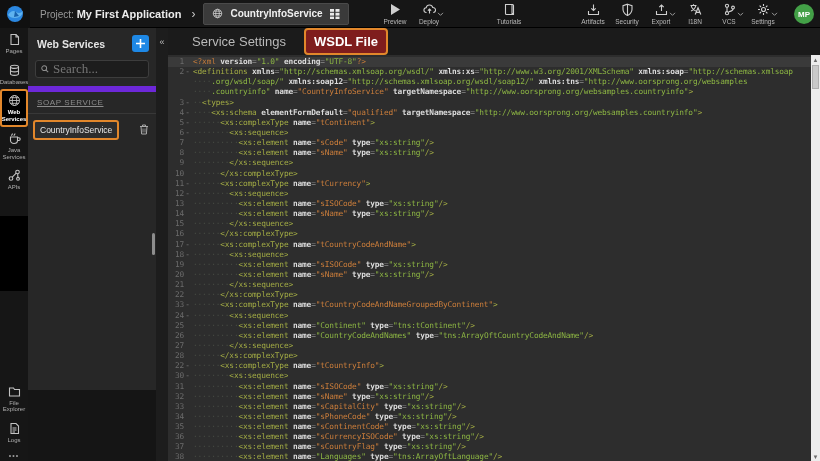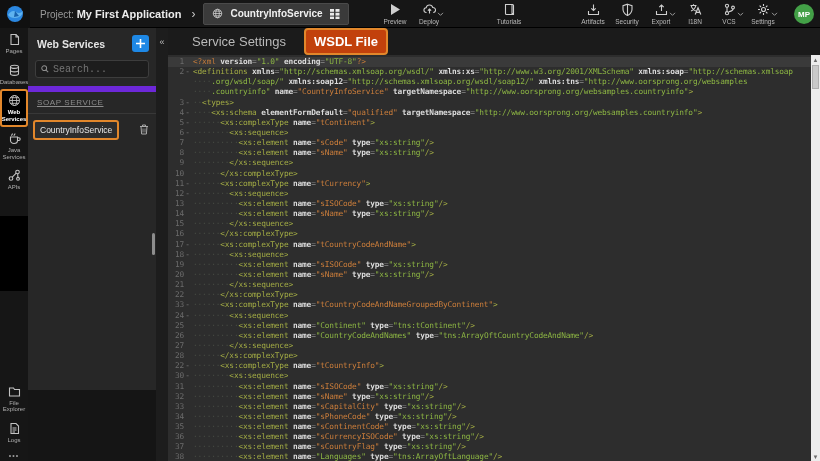--- a/index.html
+++ b/index.html
@@ -66,7 +66,7 @@
   .main { position:absolute; left:168px; top:28px; width:652px; height:433px; background:#1b1b1b; }
   .tabs { display:flex; align-items:center; height:27px; padding-left:16px; gap:10px; }
   .tab { font-size:13px; color:#b9b9b9; padding:4px 8px; cursor:pointer; }
-  .tab.active { color:#fff; font-weight:bold; border:2px solid #e2872b; border-radius:4px; background:#c2410c; }
+  .tab.active { color:#fff; font-weight:bold; border:2px solid #e2872b; border-radius:4px; background:#7f1d1d; }
 
   
   .editor { position:absolute; left:0; top:27px; width:652px; height:406px; background:#2d2d2d; overflow:hidden; }

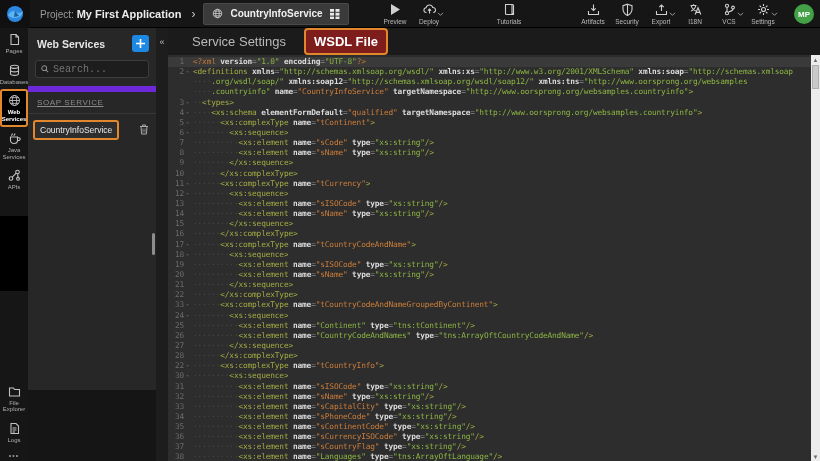--- a/index.html
+++ b/index.html
@@ -47,8 +47,8 @@
     align-items:center; justify-content:center; cursor:pointer; }
   .search-box { margin:2px 7px 8px; height:18px; background:#1d1d1d; border:1px solid #3d3d3d; border-radius:3px;
     display:flex; align-items:center; padding:0 5px; gap:4px; }
-  .search-box input { background:transparent; border:0; outline:0; color:#9a9a9a; font-size:10px; width:90px;
-    font-family:Liberation Mono, monospace; }
+  .search-box input { background:transparent; border:0; outline:0; color:#9a9a9a; font-size:13px; width:90px;
+    font-family:Liberation Serif, serif; }
   .section-hdr { border-top:6px solid #6d28d9; border-bottom:1px solid #383838; color:#8b8b8b; font-size:8px;
     letter-spacing:.6px; padding:6px 9px;text-decoration:underline; }
   .svc-row { display:flex; align-items:center; justify-content:space-between; padding:6px 7px 6px 5px; }

